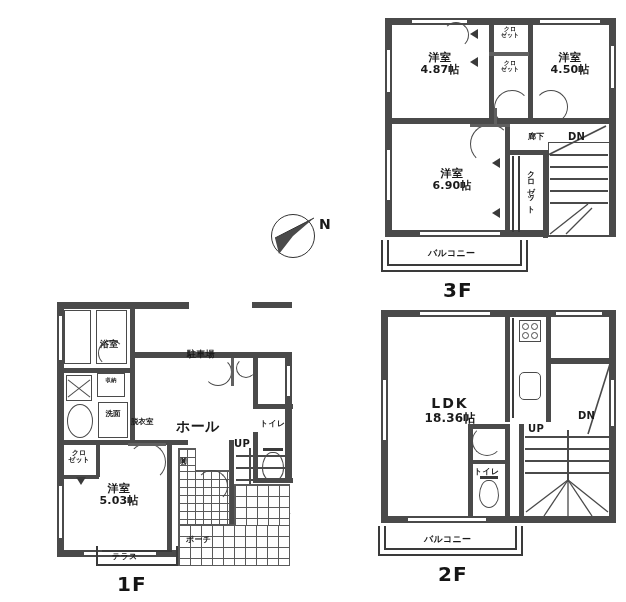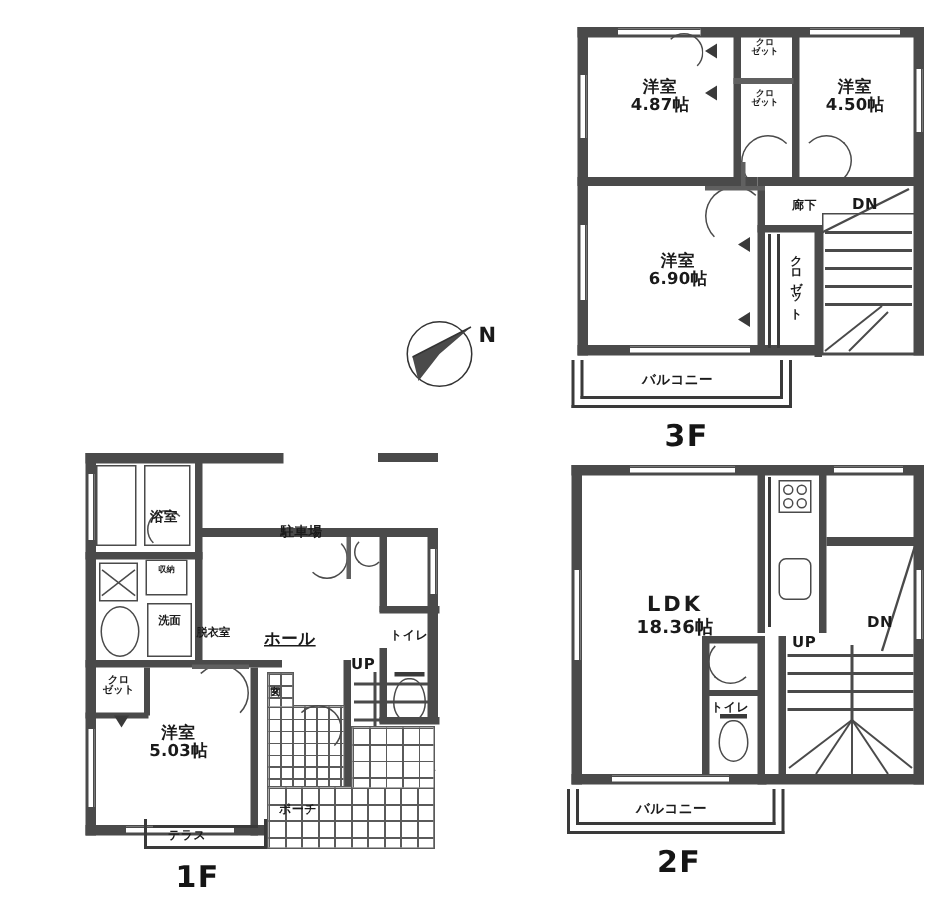--- a/index.html
+++ b/index.html
@@ -410,7 +410,7 @@
       <div style="font-size:7.5px;margin-left:31px;">脱衣室</div>
     </div>
     <div class="small-label" style="left:187px; top:348px; font-size:9px;">駐車場</div>
-    <div class="small-label" style="left:176px; top:418px; font-size:11px;text-decoration:underline;">ホール</div>
+    <div class="small-label" style="left:176px; top:418px; font-size:14px;">ホール</div>
     <div class="small-label" style="left:260px; top:418px; font-size:8px;">トイレ</div>
     <div class="tiny-label" style="left:64px; top:450px; width:30px;">
       <div style="font-size:7px;">クロ</div>

